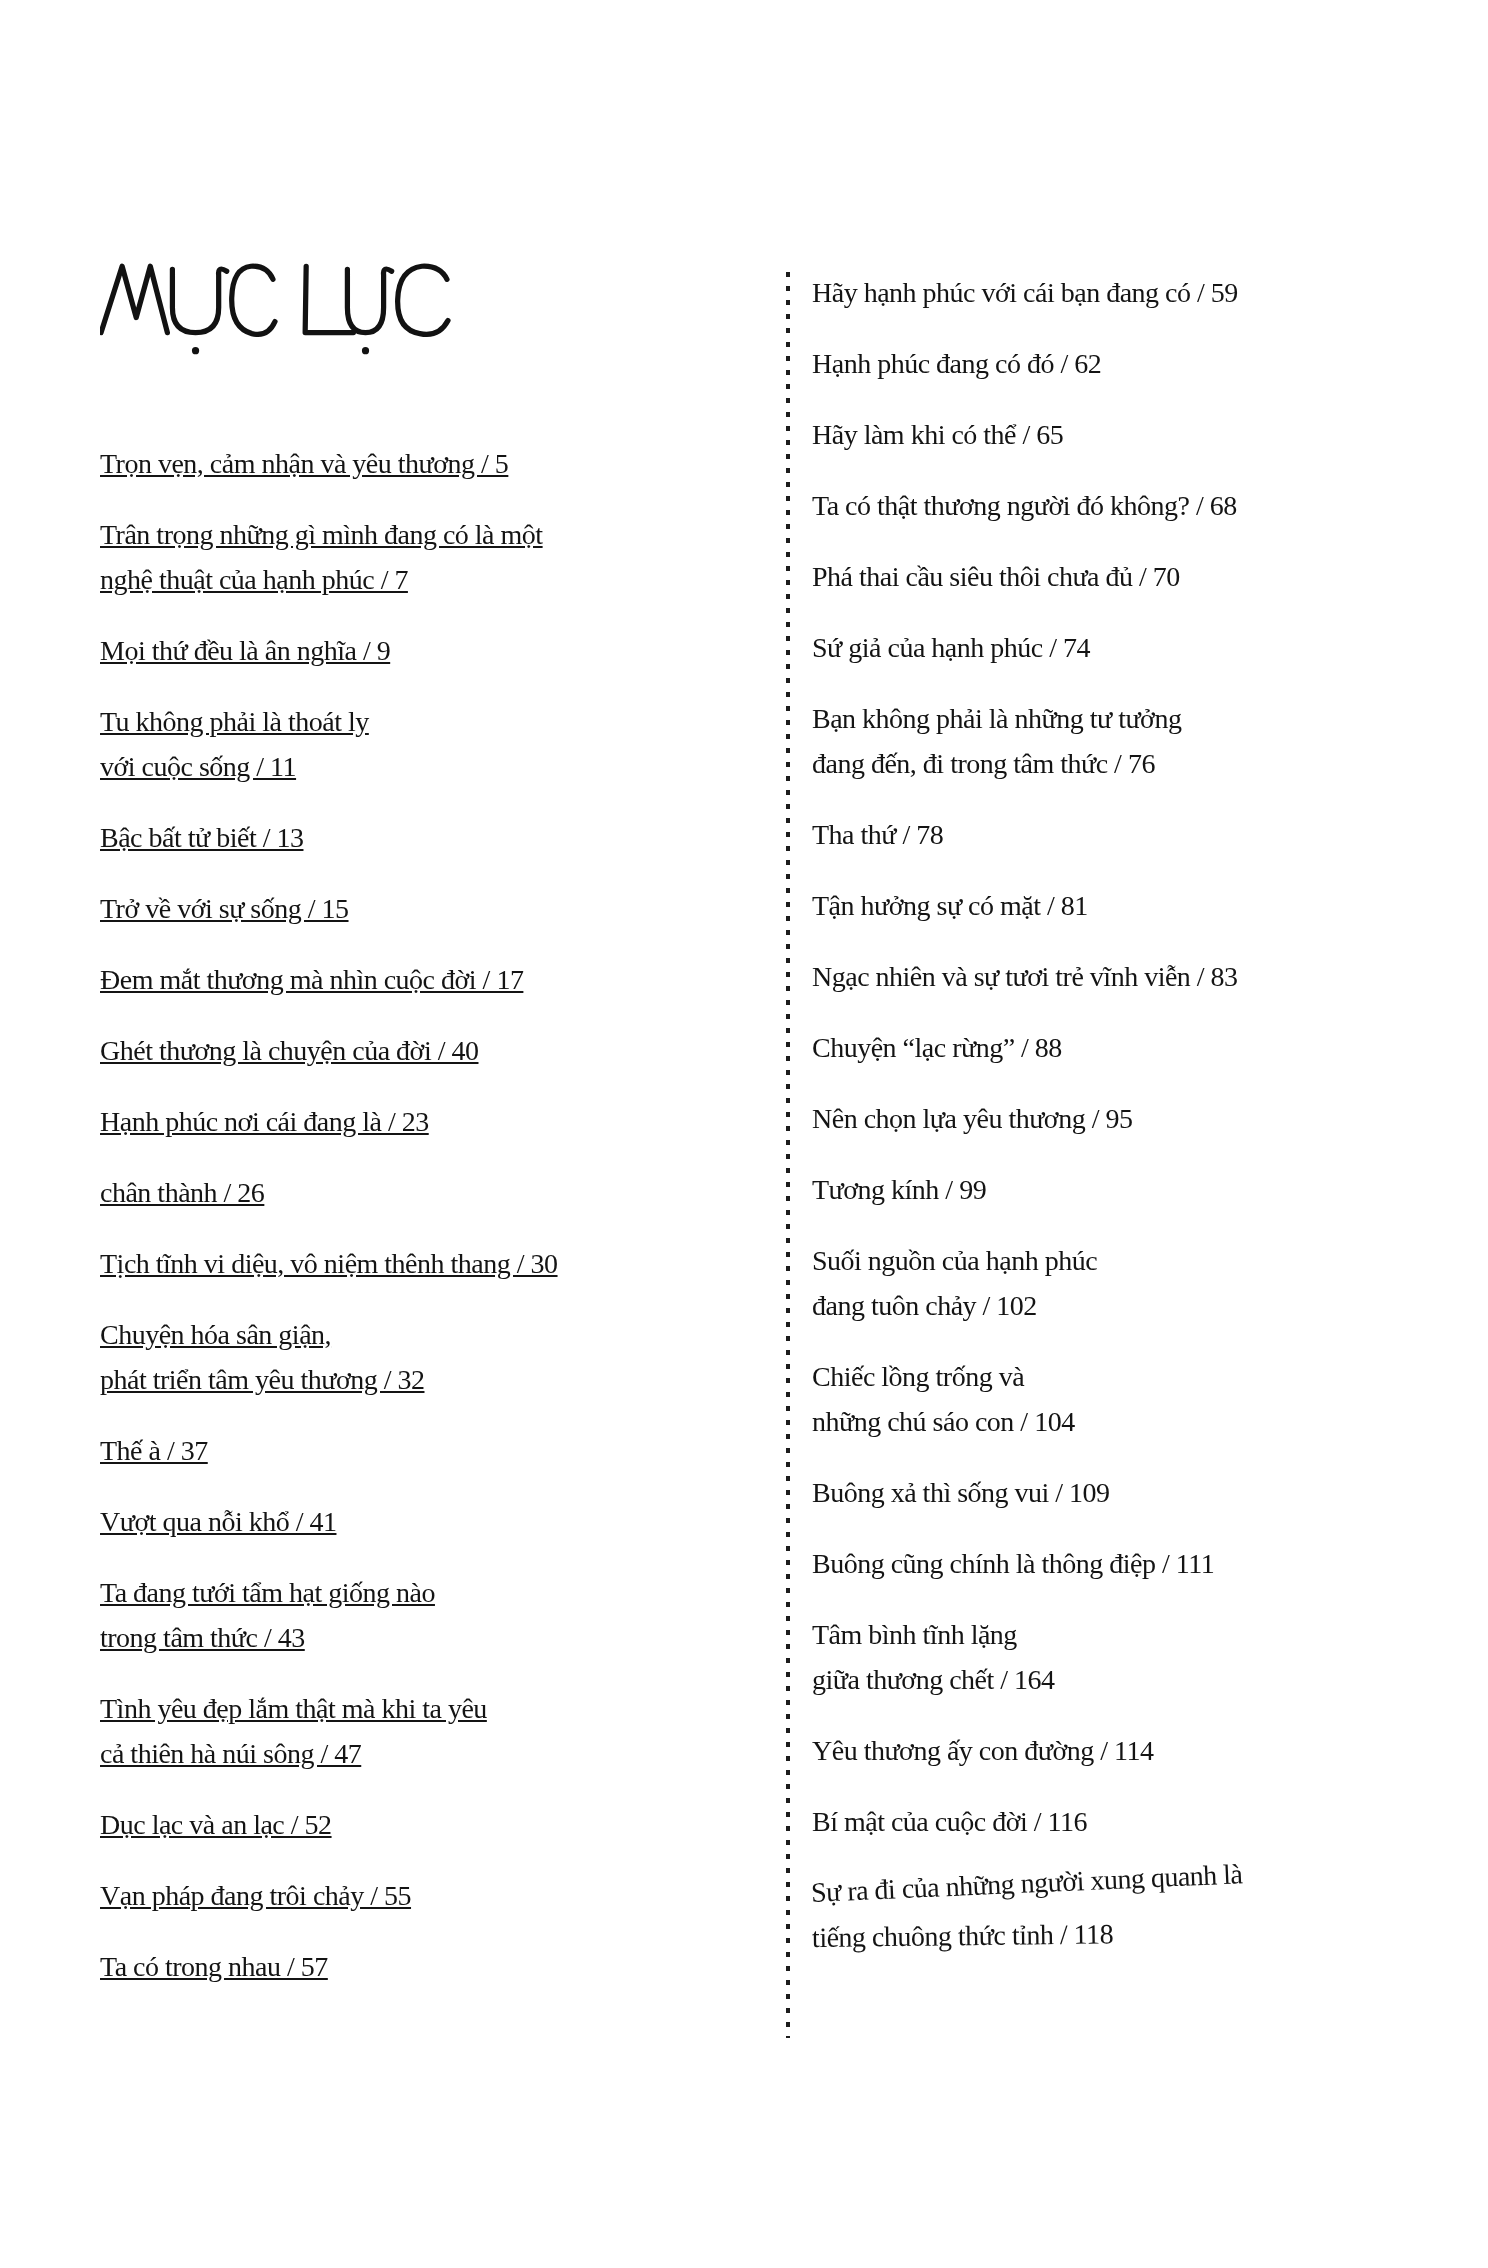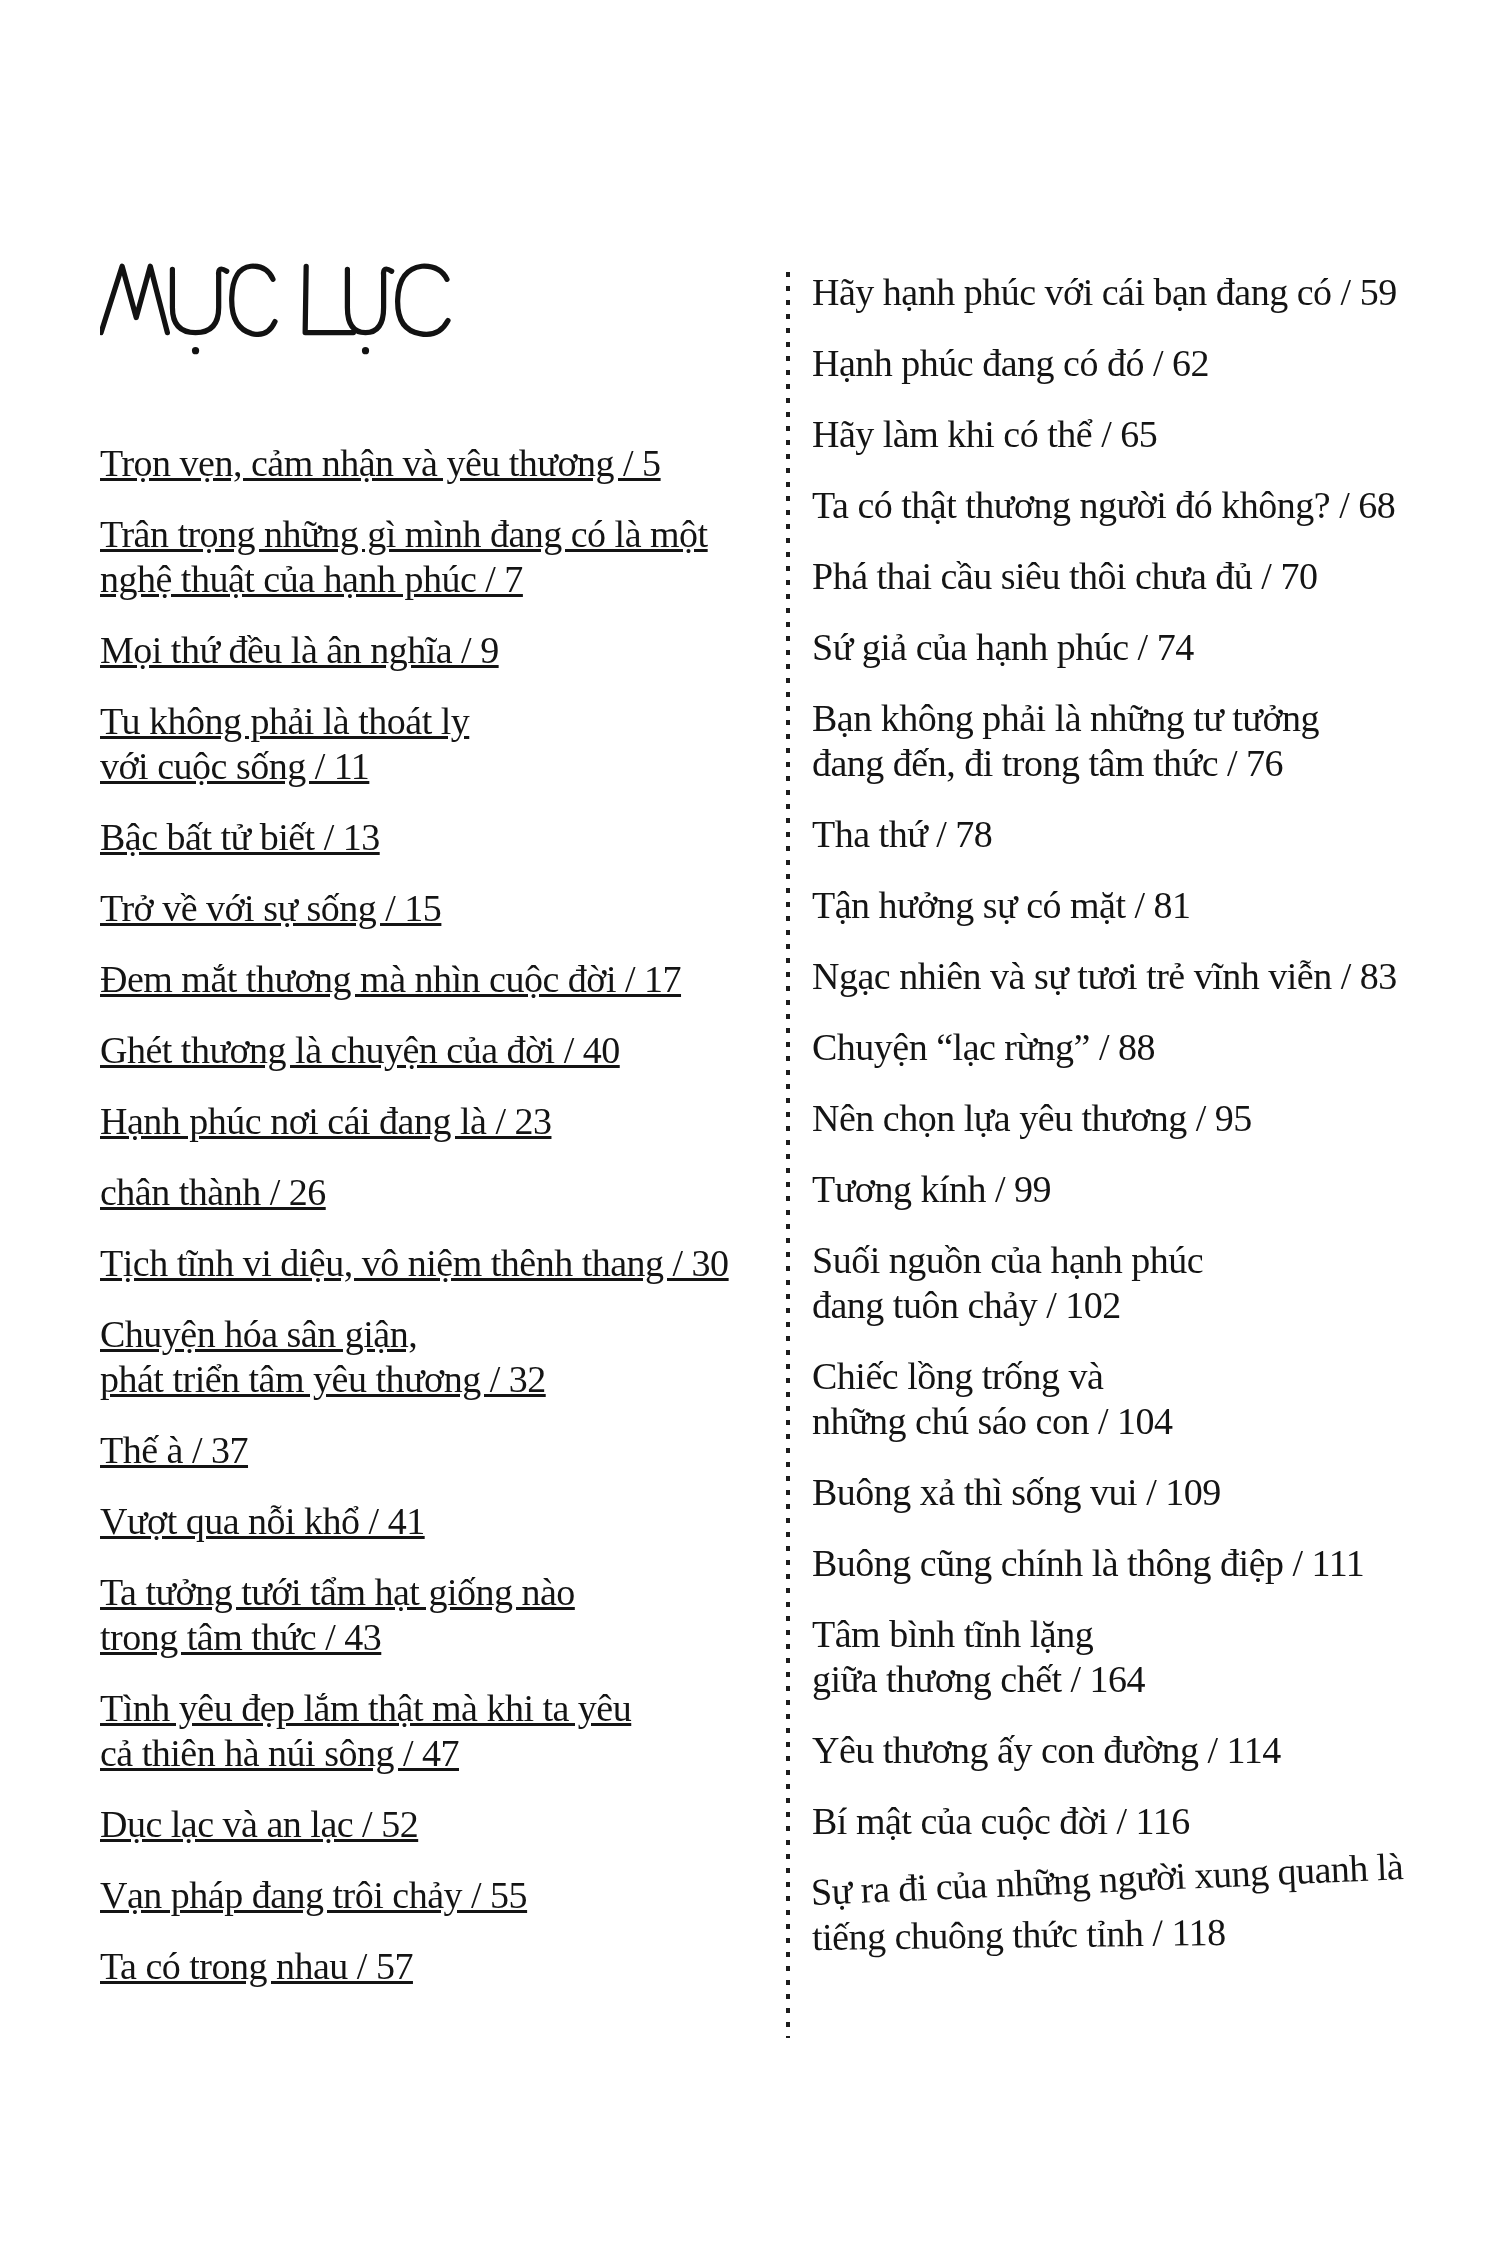--- a/index.html
+++ b/index.html
@@ -38,7 +38,7 @@
   }
   .col {
     position: absolute;
-    font-size: 38px;
+    font-size: 28px;
     line-height: 45px;
     letter-spacing: -0.5px;
   }

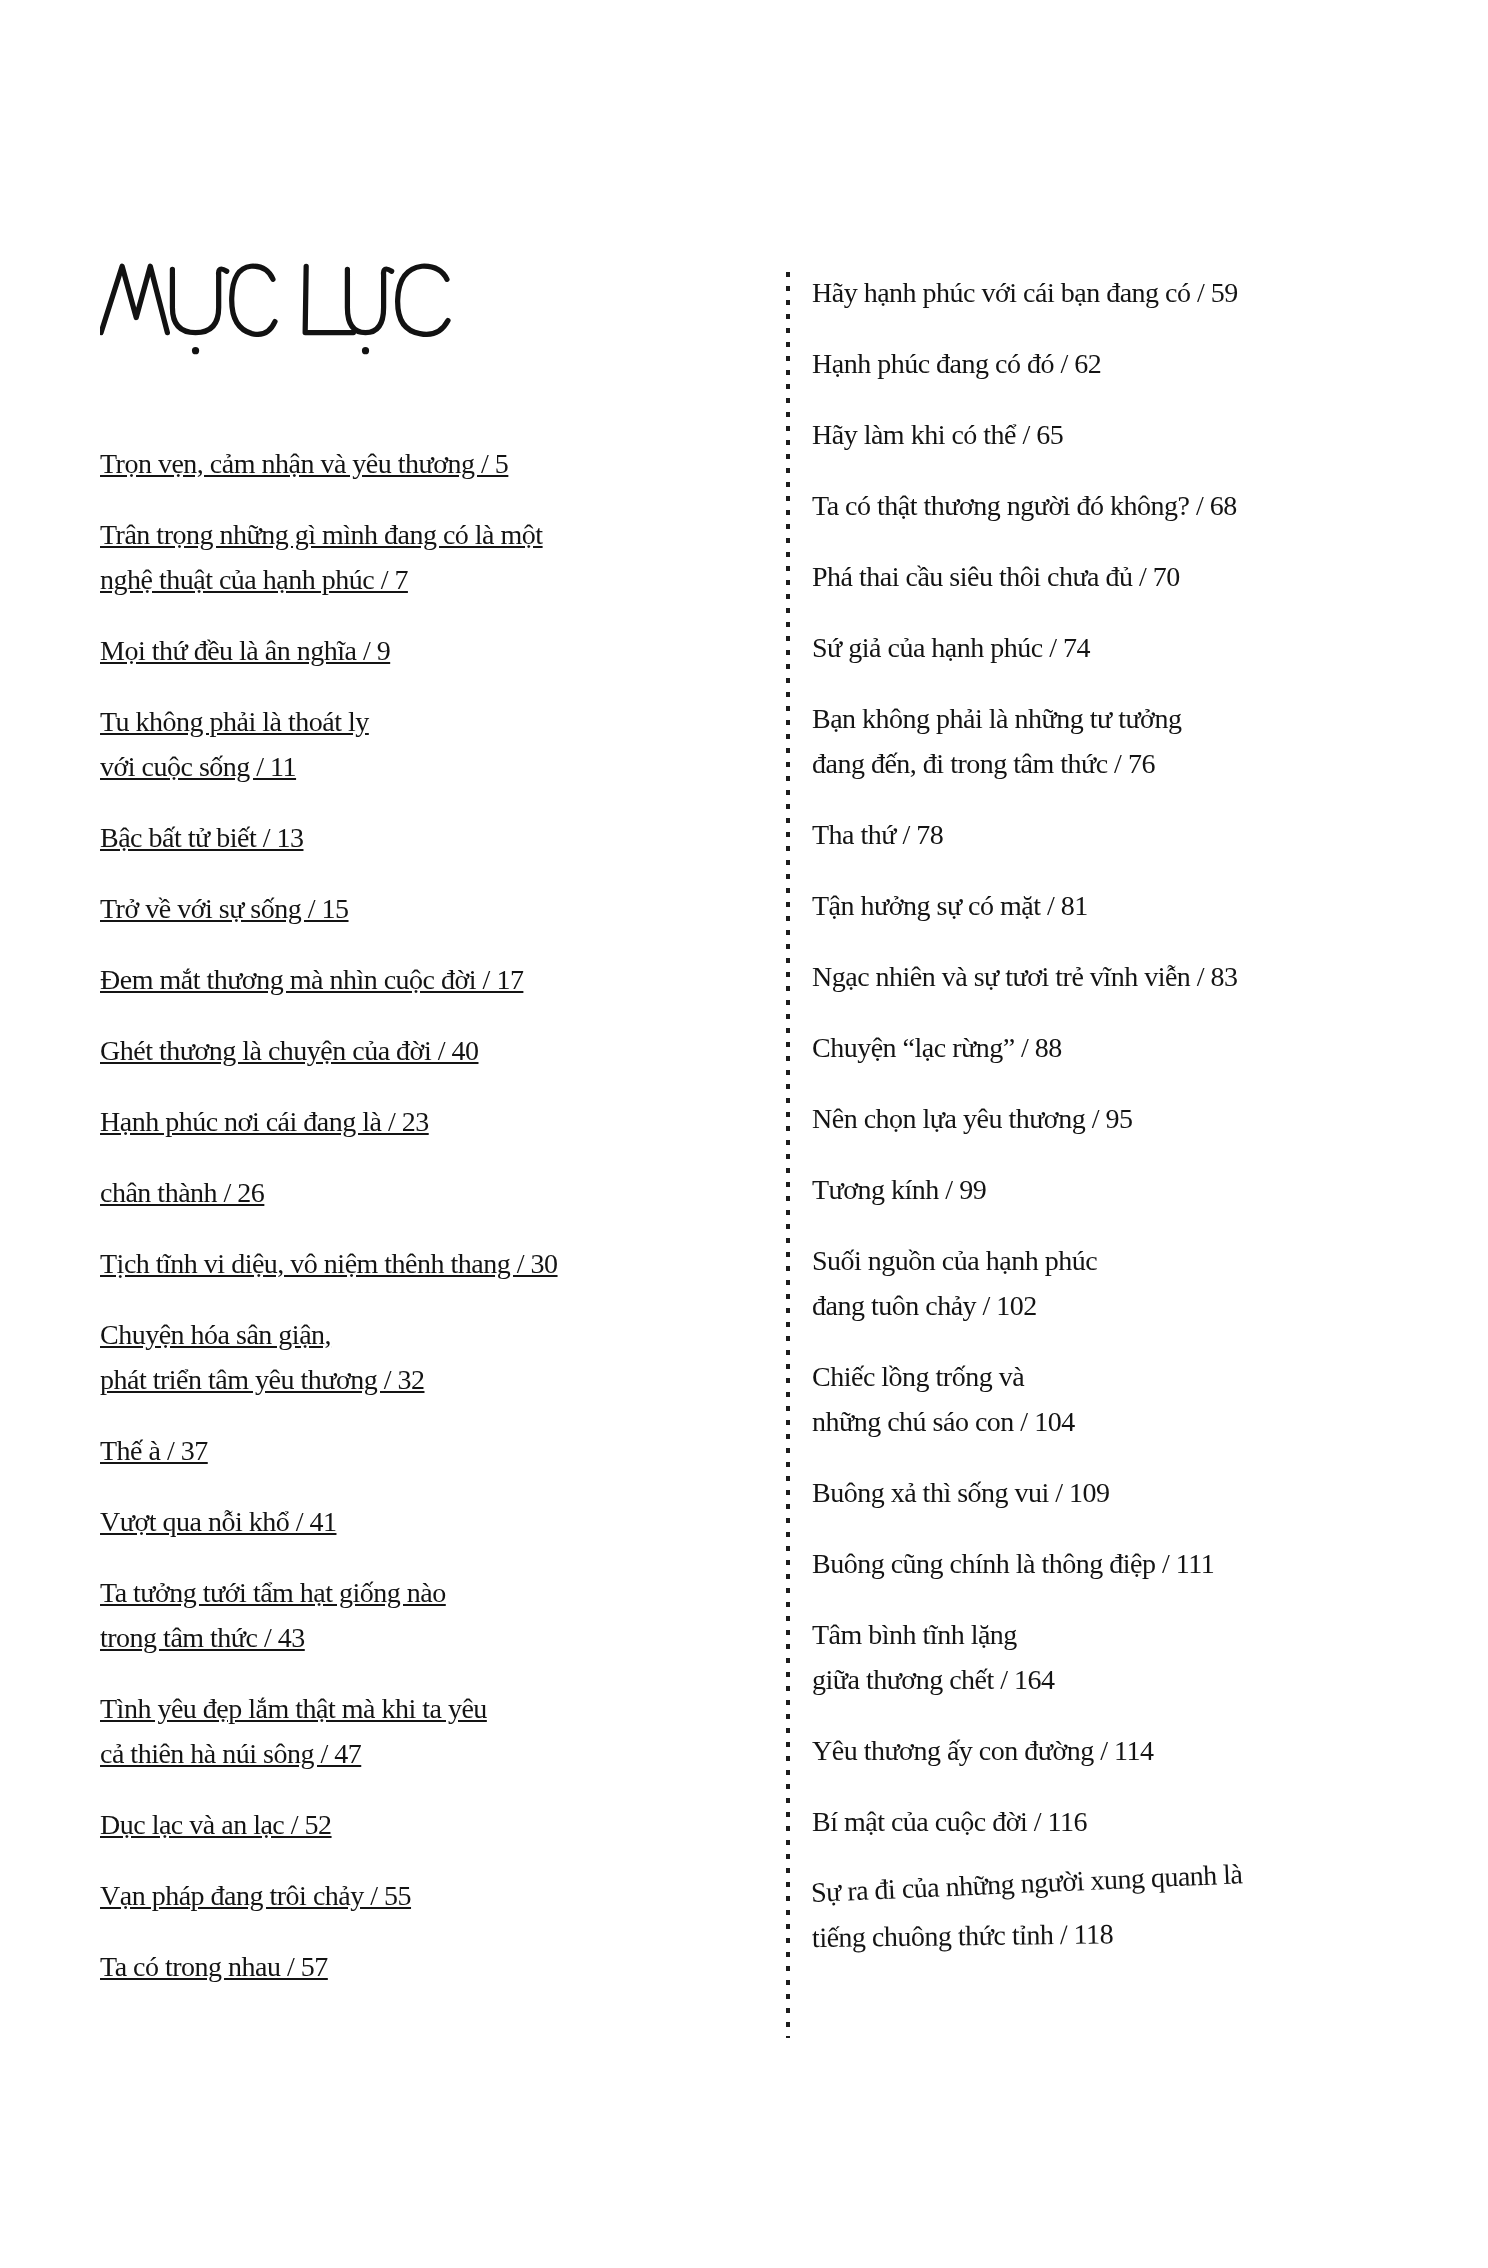--- a/index.html
+++ b/index.html
@@ -146,7 +146,7 @@
       </div>
 
   <div class="entry">
-        <div class="line">Ta tưởng tưới tẩm hạt giống nào</div>
+        <div class="line">Ta đang tưới tẩm hạt giống nào</div>
         <div class="line">trong tâm thức / 43</div>
       </div>
 

